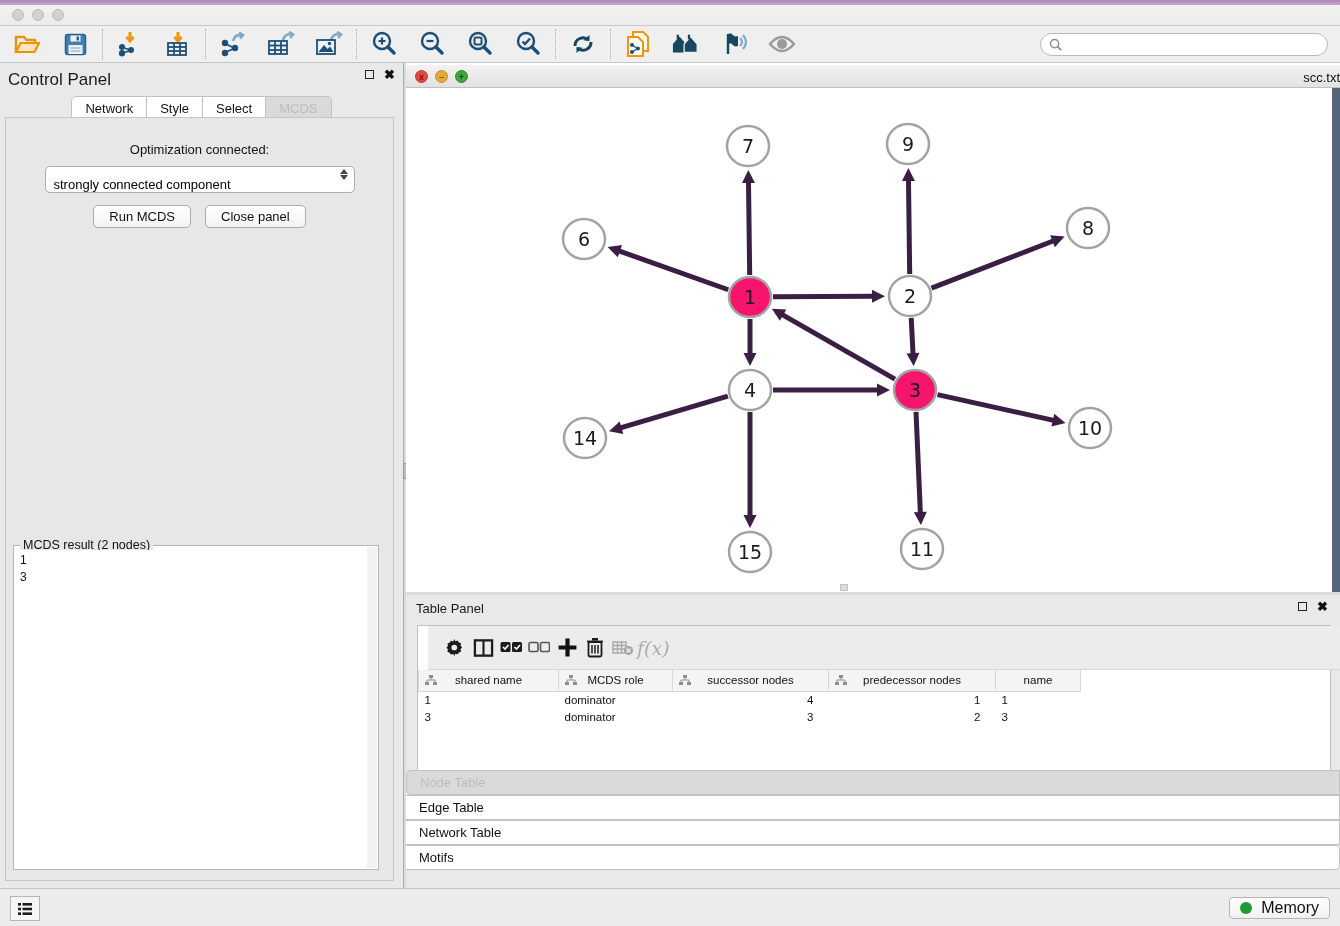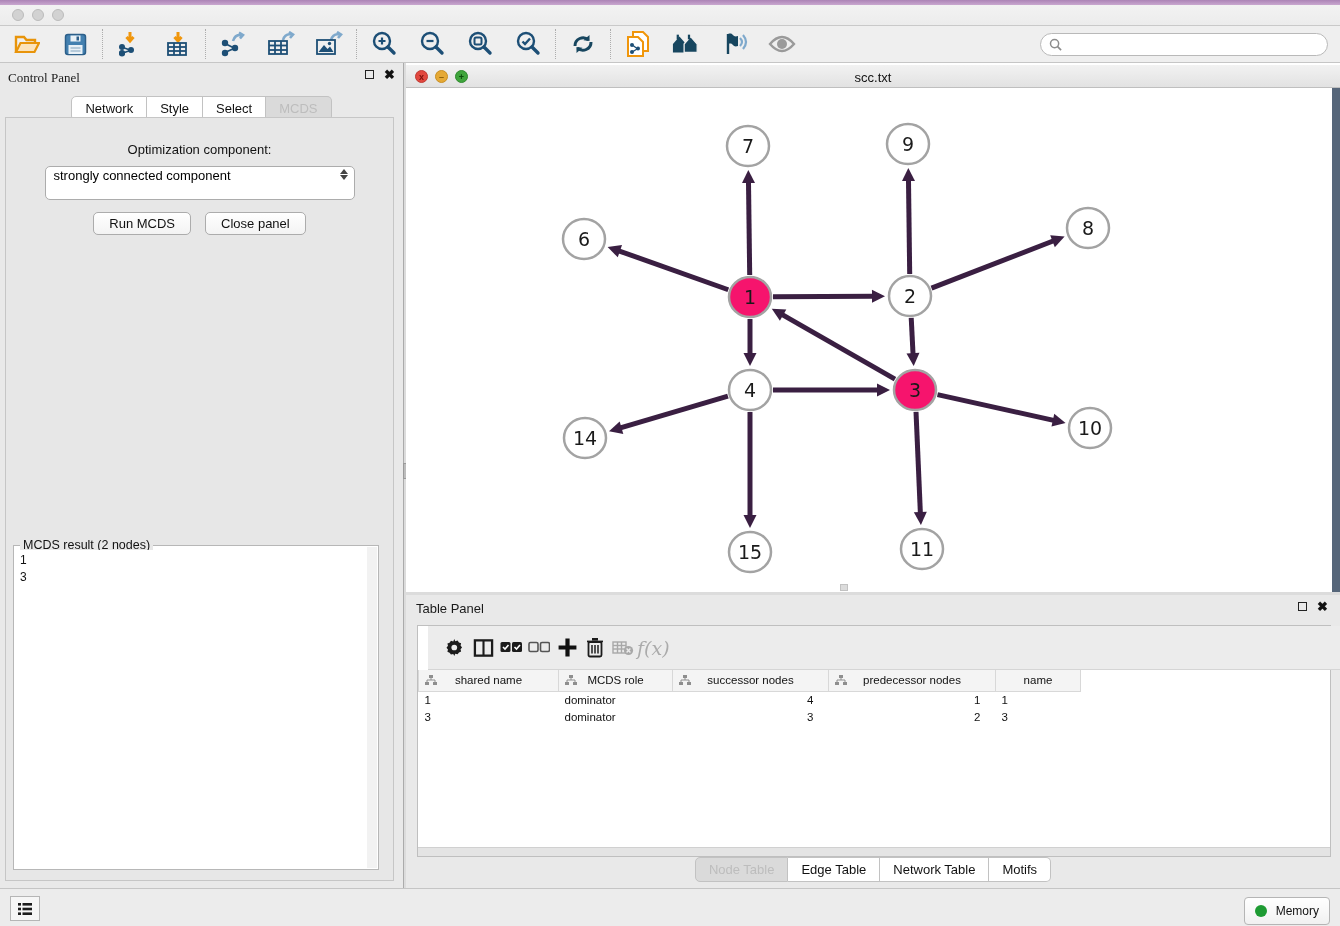--- a/index.html
+++ b/index.html
@@ -30,7 +30,7 @@
   
   .control-panel { position:absolute; left:0; top:63px; width:403px; height:825px; background:#E9E9E9; }
   .panel-head { position:absolute; left:0; top:0; width:100%; height:28px; }
-  .panel-head .ptitle { position:absolute; left:8px; top:7px; font-size:13px; color:#1A1A1A;font-family:Liberation Serif, serif; }
+  .panel-head .ptitle { position:absolute; left:8px; top:7px; font-size:17px; color:#1A1A1A; }
   .panel-head .picons { position:absolute; right:8px; top:7px; display:flex; gap:10px; align-items:center; }
   .float-ic { width:9px; height:9px; border:1.5px solid #222; display:inline-block; }
   .close-ic { font-size:13px; font-weight:bold; color:#111; line-height:9px; }

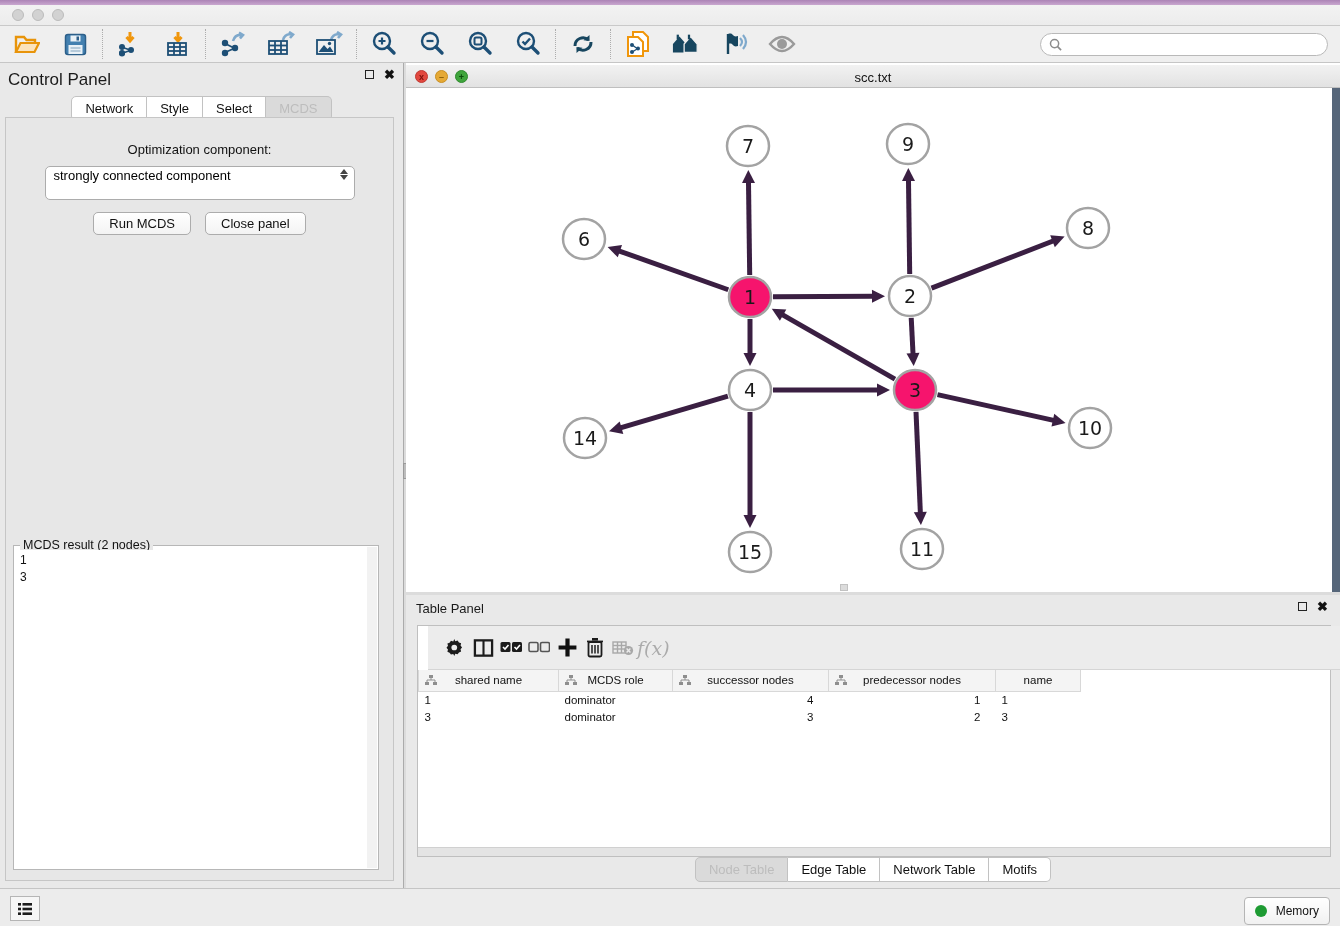--- a/index.html
+++ b/index.html
@@ -80,7 +80,7 @@
   .nt.red { background:#E1483F; border:1px solid #C03A33; color:#7E100C; }
   .nt.yellow { background:#E5A935; border:1px solid #C98F22; color:#8A5D07; }
   .nt.green { background:#3FA53C; border:1px solid #2F8A2E; color:#0C4D0C; }
-  .net-title { position:absolute; top:5px; width:100%; text-align:center; font-size:13px; color:#111; }
+  .net-title { position:absolute; top:5px; width:100%; text-align:right; font-size:13px; color:#111; }
   .net-canvas { position:absolute; left:0; top:25px; width:926px; height:504px; background:#fff; }
   .net-edge-strip { position:absolute; right:0; top:25px; width:8px; height:504px; background:#56667A; }
   .net-grip { position:absolute; left:434px; bottom:1px; width:8px; height:7px; background:#DCDCDC; border:1px solid #C2C2C2; }

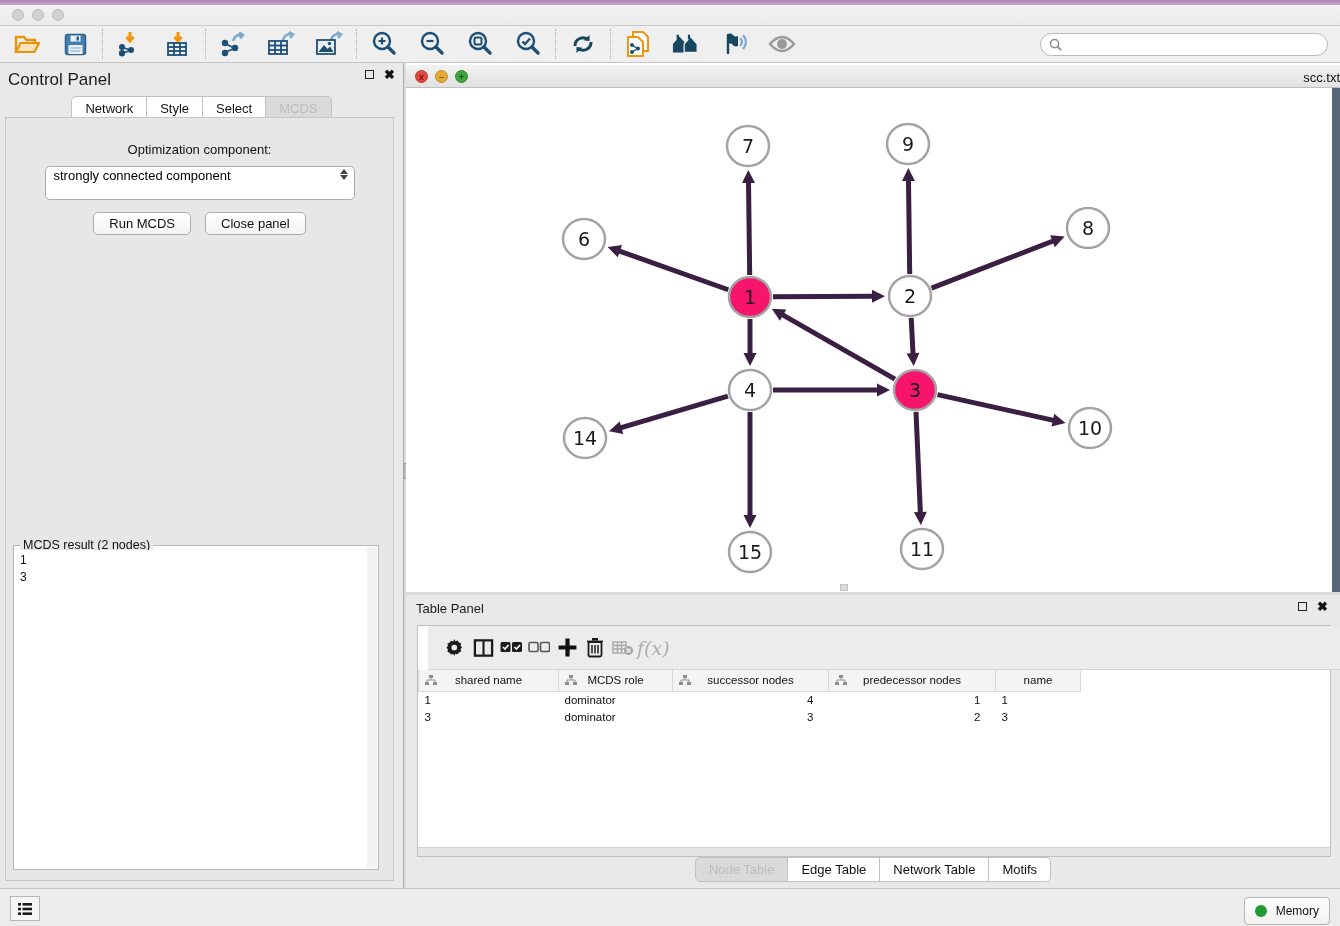--- a/index.html
+++ b/index.html
@@ -309,7 +309,7 @@
     <div class="tab disabled">MCDS</div>
   </div>
   <div class="cp-body">
-    <div class="opt-label">Optimization component:</div>
+    <div class="opt-label">Optimization connected:</div>
     <div class="opt-select">
       <span>strongly connected component</span>
       <span class="stepper">

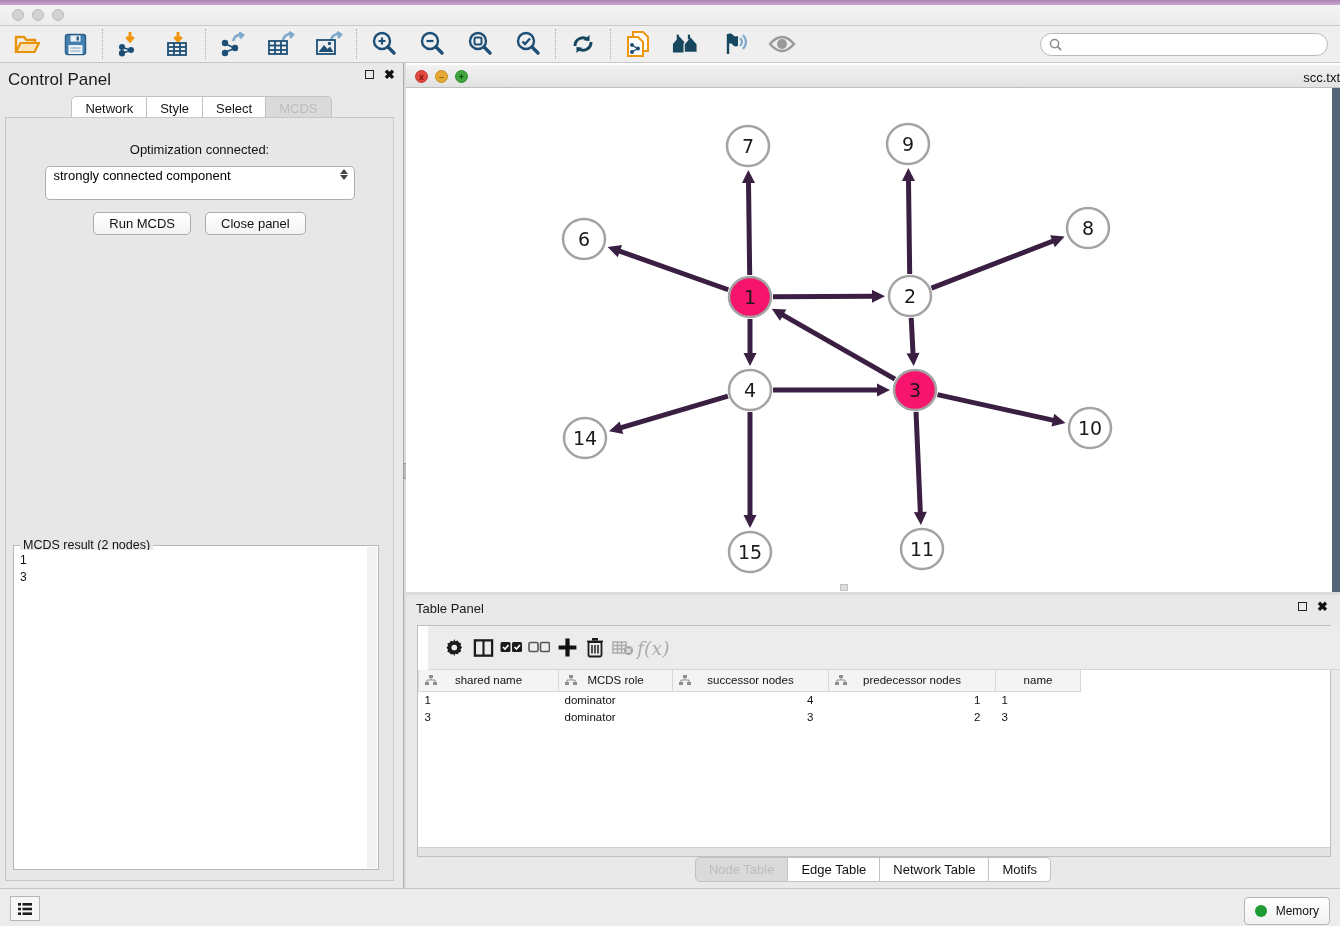--- a/index.html
+++ b/index.html
@@ -47,8 +47,8 @@
     background:#E7E7E7; border:1px solid #C6C6C6; }
   .opt-label { margin-top:24px; text-align:center; font-size:13px; color:#111; }
   .opt-select { margin:9px auto 0; width:310px; height:27px; background:#fff;
-    border:1px solid #ACACAC; border-radius:5px; display:flex; align-items:flex-end;
-    padding:16px 8px; font-size:13px; position:relative; }
+    border:1px solid #ACACAC; border-radius:5px; display:flex; align-items:flex-start;
+    padding:10px 8px; font-size:13px; position:relative; }
   .opt-select .stepper { position:absolute; right:6px; top:2px; display:flex; flex-direction:column; gap:1px; }
   .opt-select .stepper i { width:0; height:0; border-left:4px solid transparent; border-right:4px solid transparent; }
   .opt-select .stepper i.up { border-bottom:5px solid #444; }

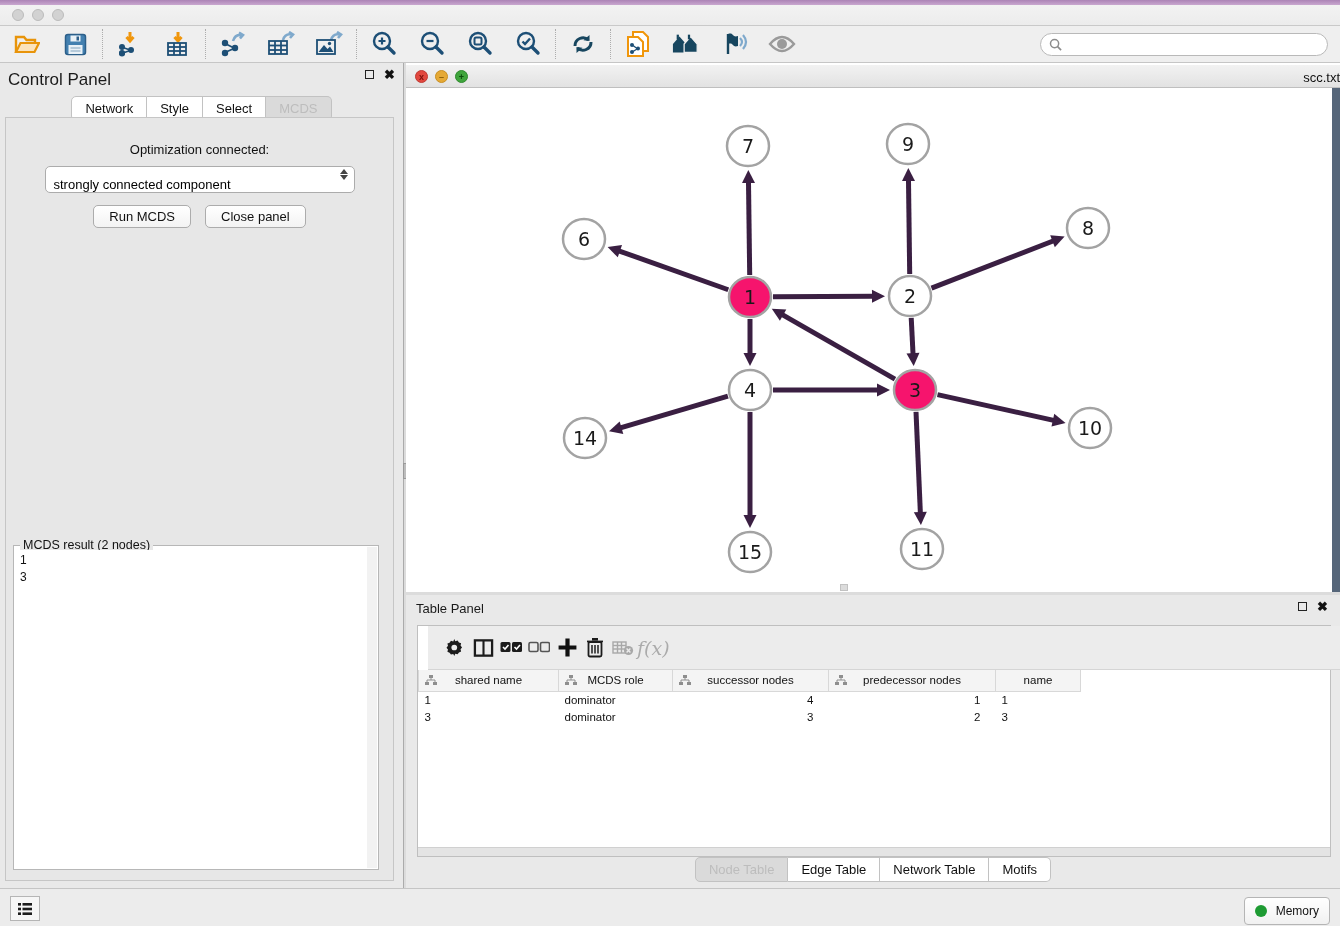--- a/index.html
+++ b/index.html
@@ -103,7 +103,7 @@
   .tgrid td { height:17px; padding:0 6px; color:#111; border:none; }
   .tgrid td.r { text-align:right; padding-right:15px; }
   .tp-scrollstrip { position:absolute; left:0; bottom:0; width:100%; height:9px; background:#E4E4E4; border-top:1px solid #D0D0D0; }
-  .tp-tabs { position:absolute; bottom:6px; width:100%; }
+  .tp-tabs { position:absolute; bottom:18px; width:100%;flex-direction:column; }
 
   
   .statusbar { position:absolute; left:0; top:888px; width:1340px; height:38px;

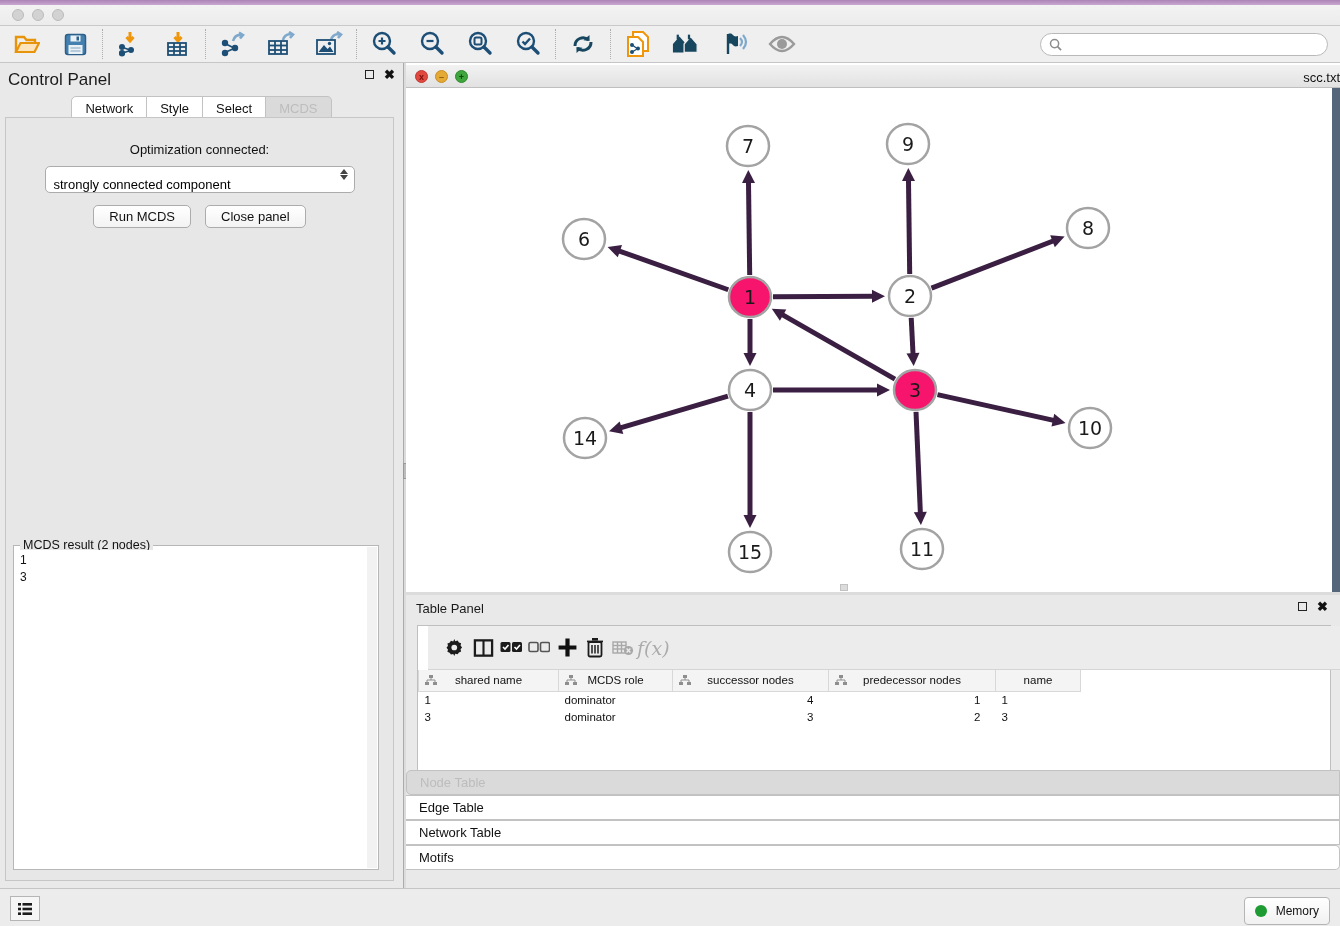--- a/index.html
+++ b/index.html
@@ -110,9 +110,9 @@
     background:#ECECEC; border-top:1px solid #C5C5C5; }
   .status-left-btn { position:absolute; left:10px; top:7px; width:30px; height:25px;
     background:#F6F6F6; border:1px solid #B5B5B5; display:flex; align-items:center; justify-content:center; }
-  .memory-btn { position:absolute; right:10px; top:8px; height:28px;
+  .memory-btn { position:absolute; right:10px; top:8px; height:22px;
     background:linear-gradient(#FFF,#F1F1F1); border:1px solid #B5B5B5; border-radius:4px;
-    display:flex; align-items:center; gap:9px; padding:0 10px; font-size:12px; color:#111; }
+    display:flex; align-items:center; gap:9px; padding:0 10px; font-size:16px; color:#111; }
   .memory-dot { width:12px; height:12px; border-radius:50%; background:#1E9B33; }
 </style>
 </head>

